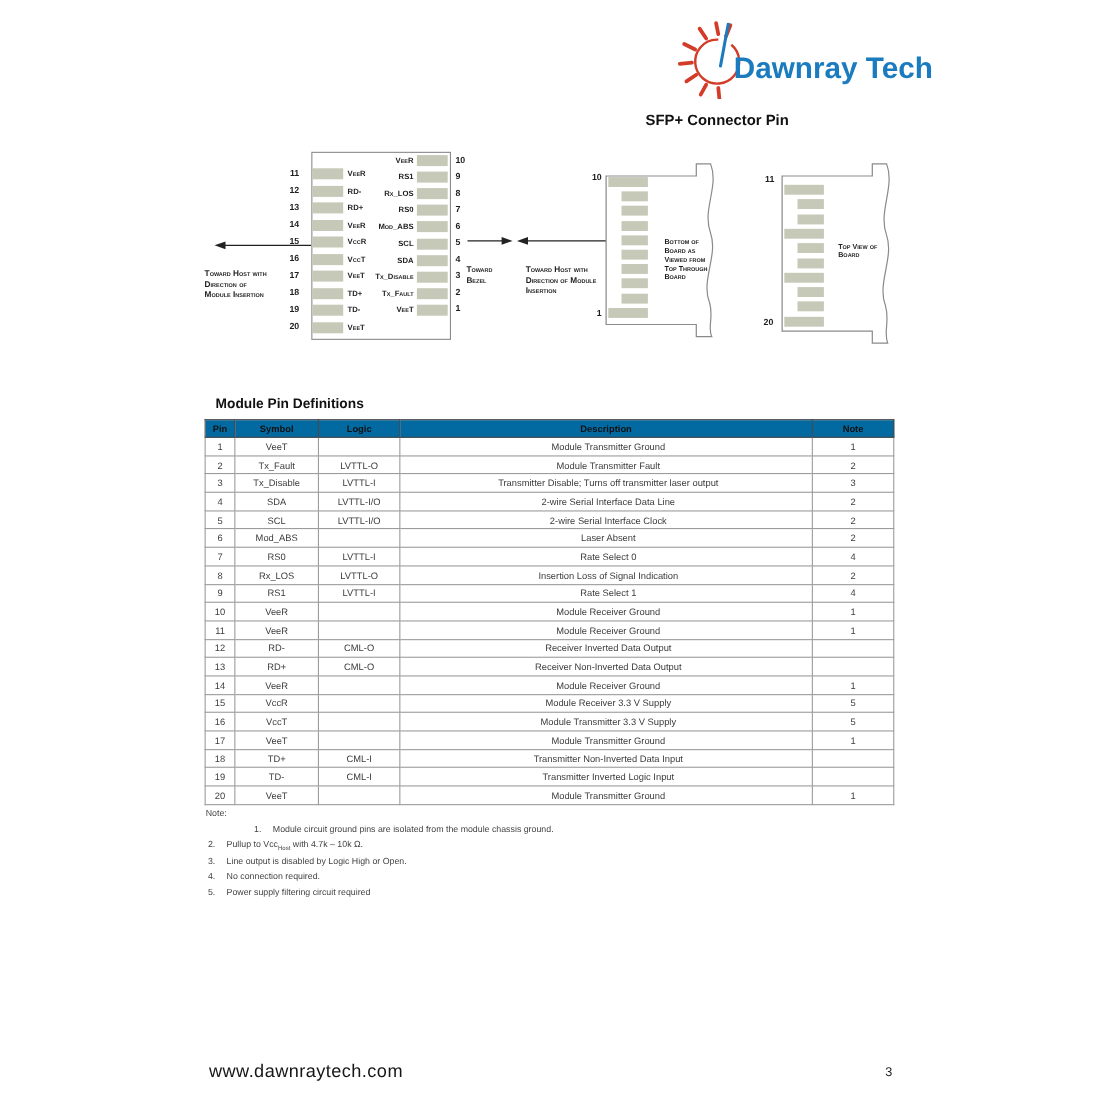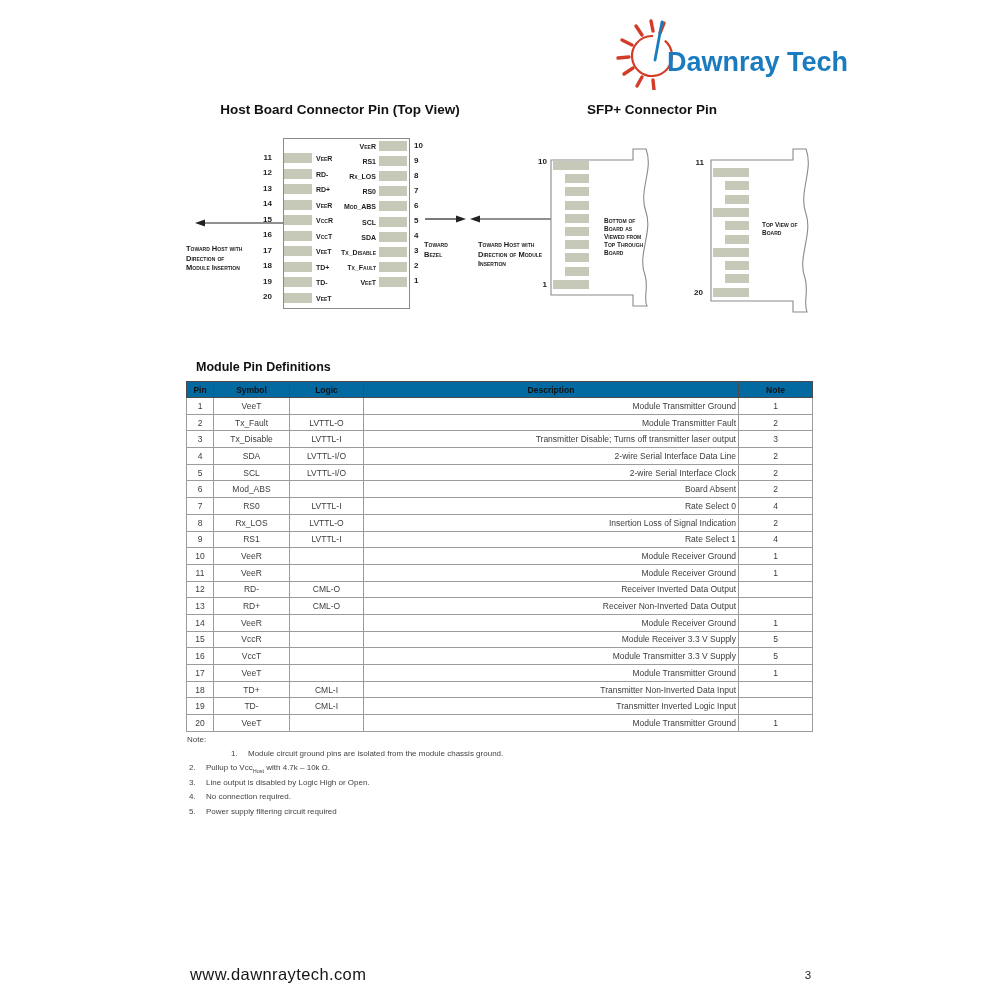--- a/index.html
+++ b/index.html
@@ -54,7 +54,6 @@
     <text x="62" y="61" font-size="27" font-weight="bold" fill="#1b7bbf" font-family="Liberation Sans, sans-serif">Dawnray Tech</text>
   </svg>
 
-  <div class="sect-title" style="left:190px;top:102px;width:300px;">Host Board Connector Pin (Top View)</div>
   <div class="sect-title" style="left:532px;top:102px;width:240px;">SFP+ Connector Pin</div>
 
   <svg class="layer" width="1000" height="1000" viewBox="0 0 1000 1000">

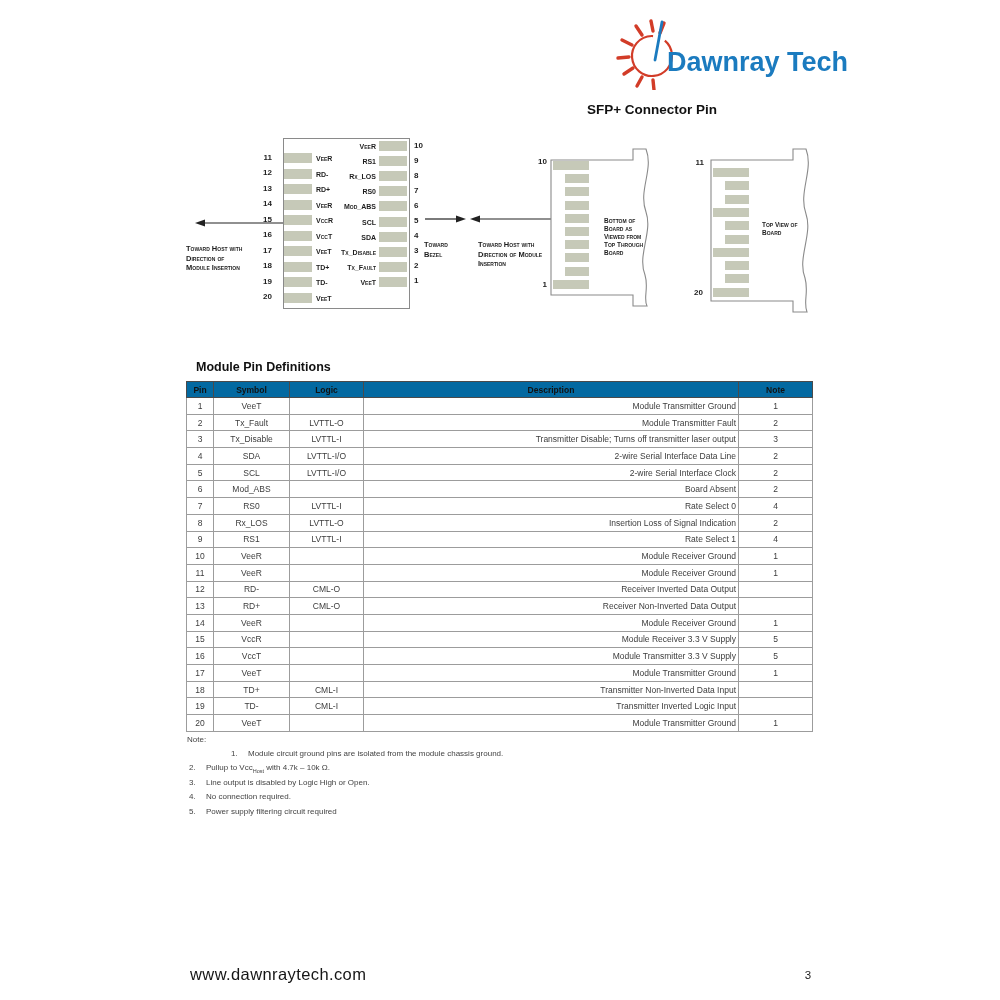--- a/index.html
+++ b/index.html
@@ -25,7 +25,7 @@
   #pin-table th{background:#0369a1;border:1px solid #4a4a4a;font-weight:bold;color:#111;
                 height:15px;padding:0 2px;}
   #pin-table td{border:1px solid #9c9c9c;height:15.7px;padding:0 2px;text-align:center;line-height:10px;}
-  #pin-table td.desc{text-align:right;padding-left:6px;}
+  #pin-table td.desc{text-align:center;padding-left:6px;}
   
   .note-label{position:absolute;left:187px;top:735px;font-size:8px;color:#444;}
   .note-item{position:absolute;font-size:8px;color:#444;white-space:nowrap;}

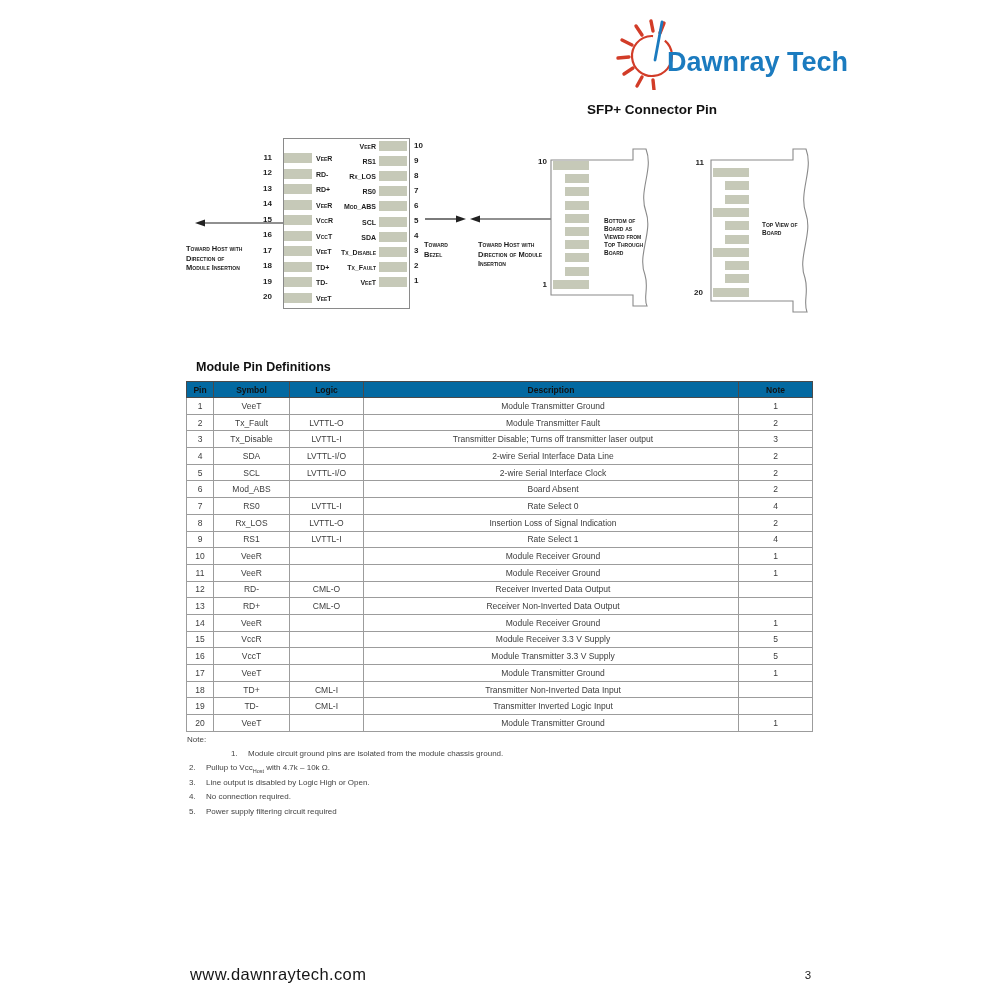--- a/index.html
+++ b/index.html
@@ -230,7 +230,7 @@
           <td>6</td>
           <td>Mod_ABS</td>
           <td></td>
-          <td class="desc">Board Absent</td>
+          <td class="desc">Laser Absent</td>
           <td>2</td>
         </tr>
         <tr>

